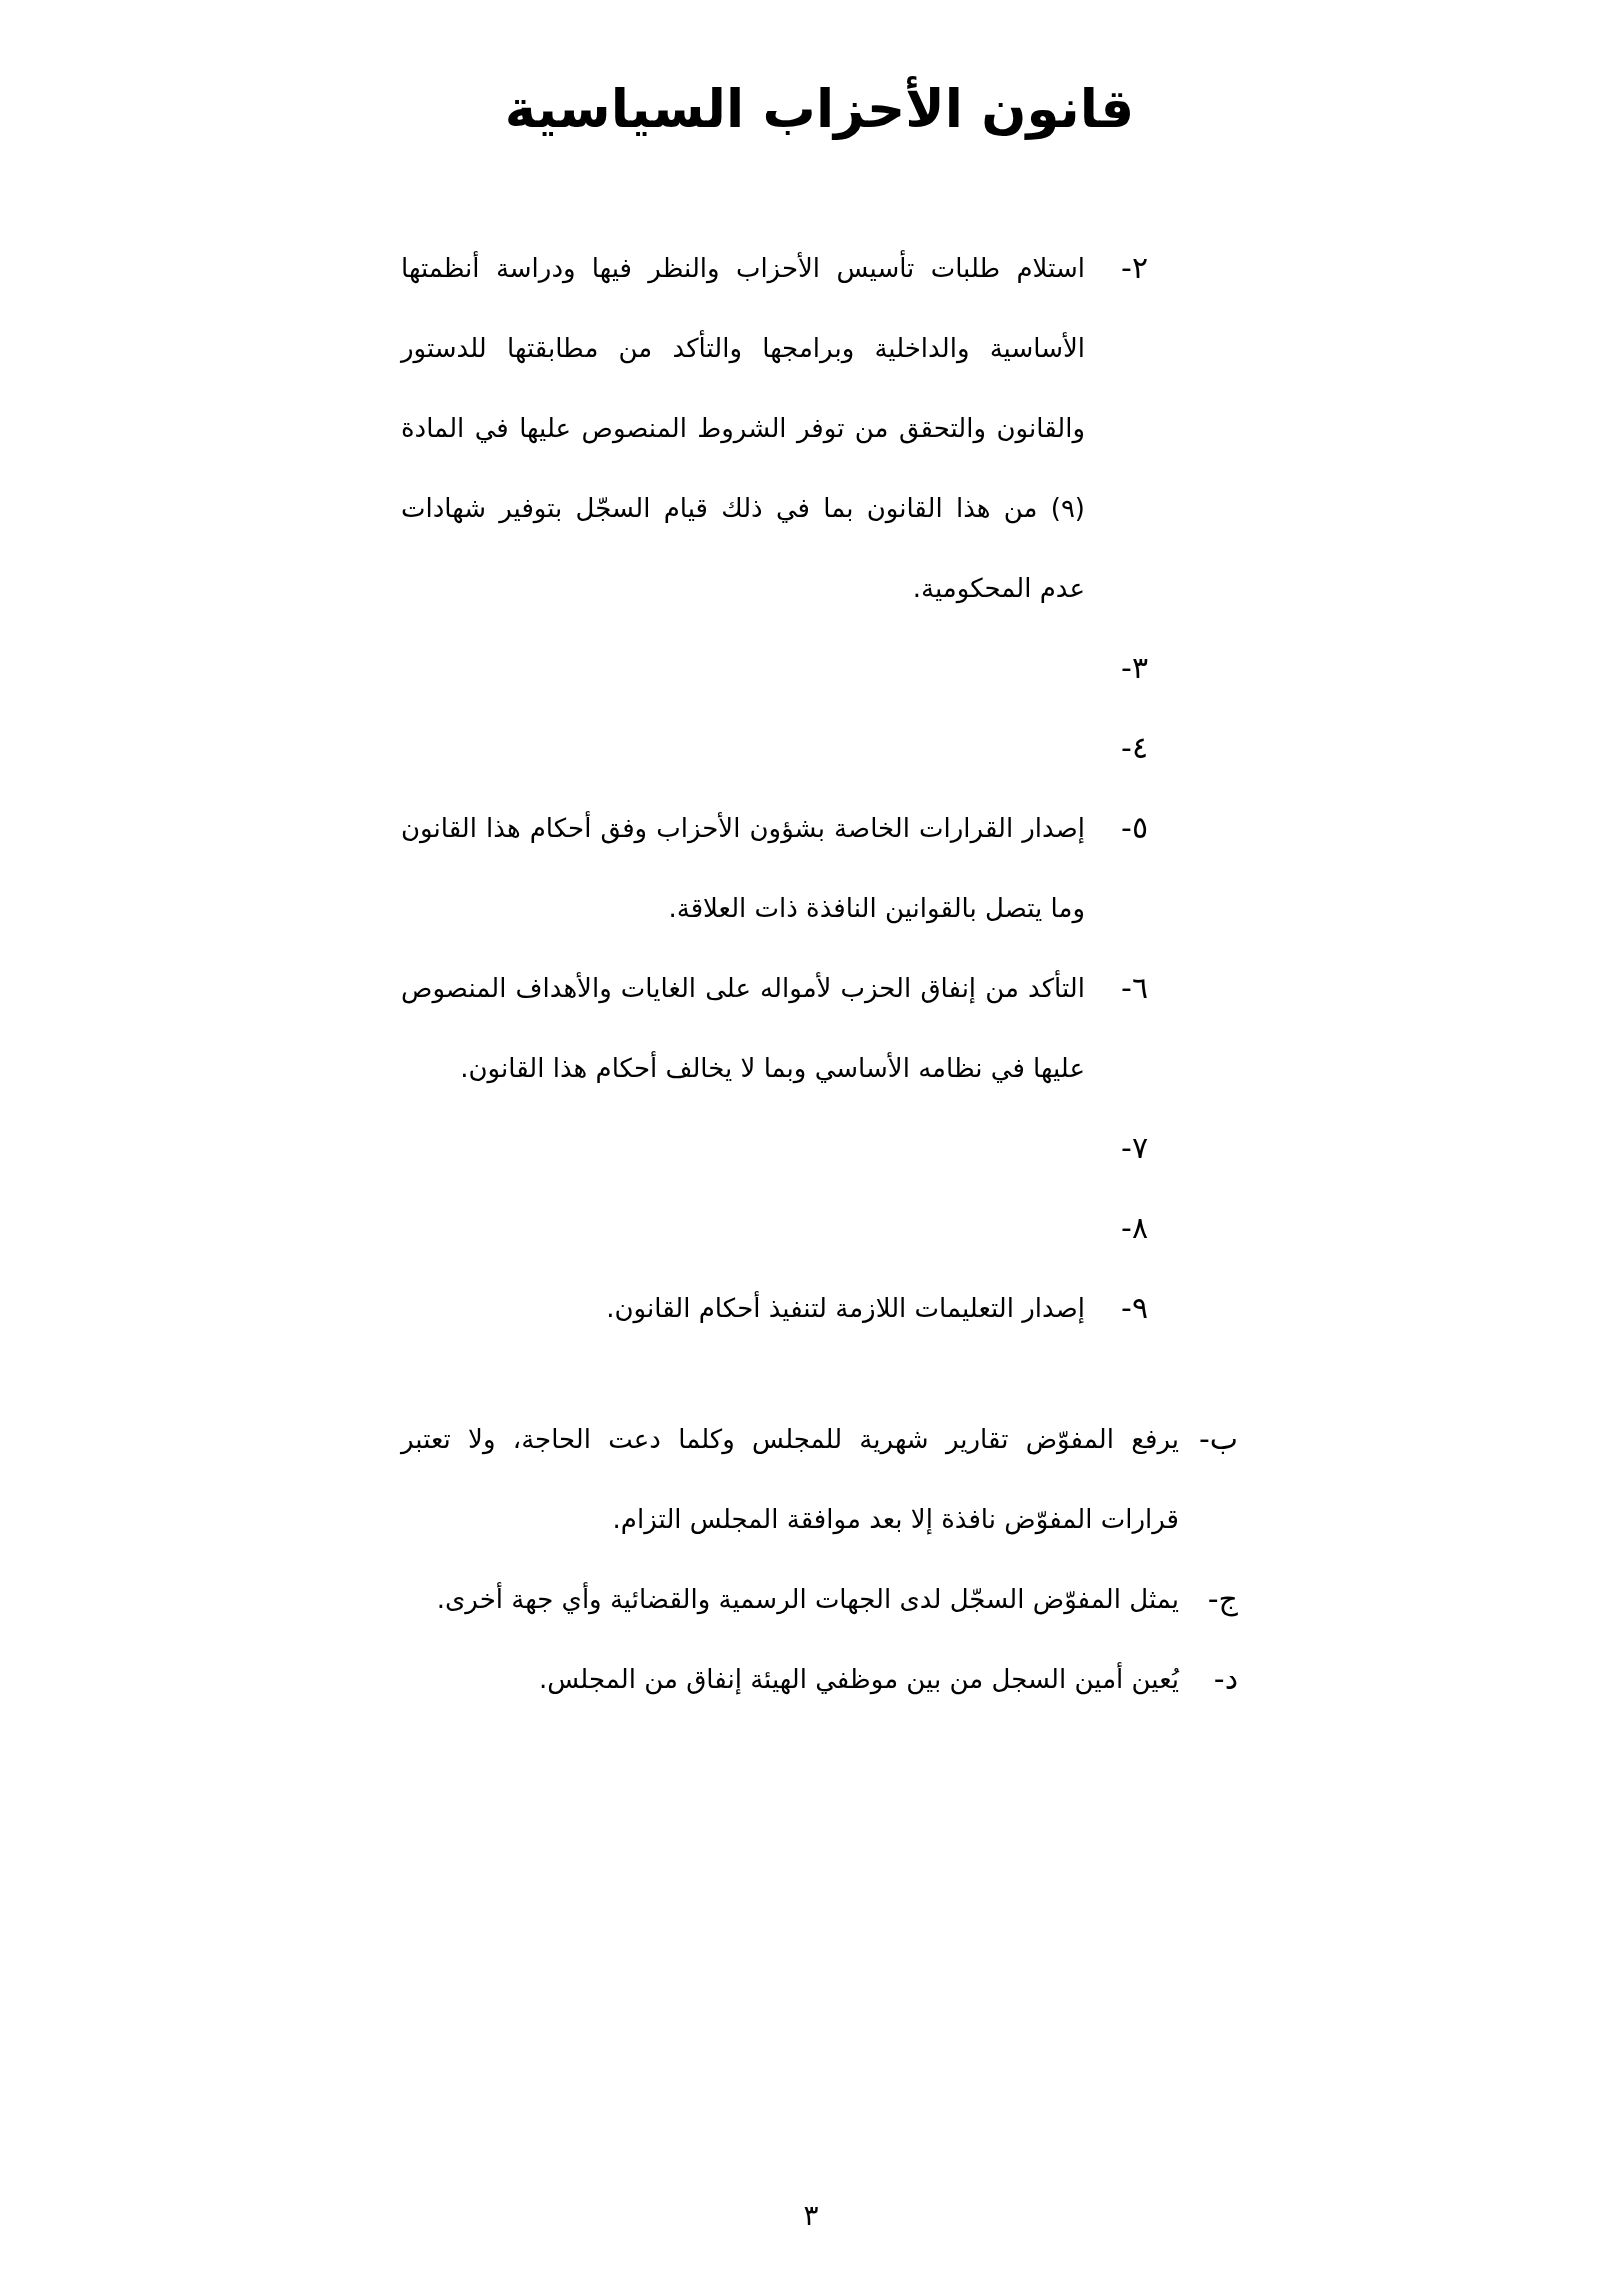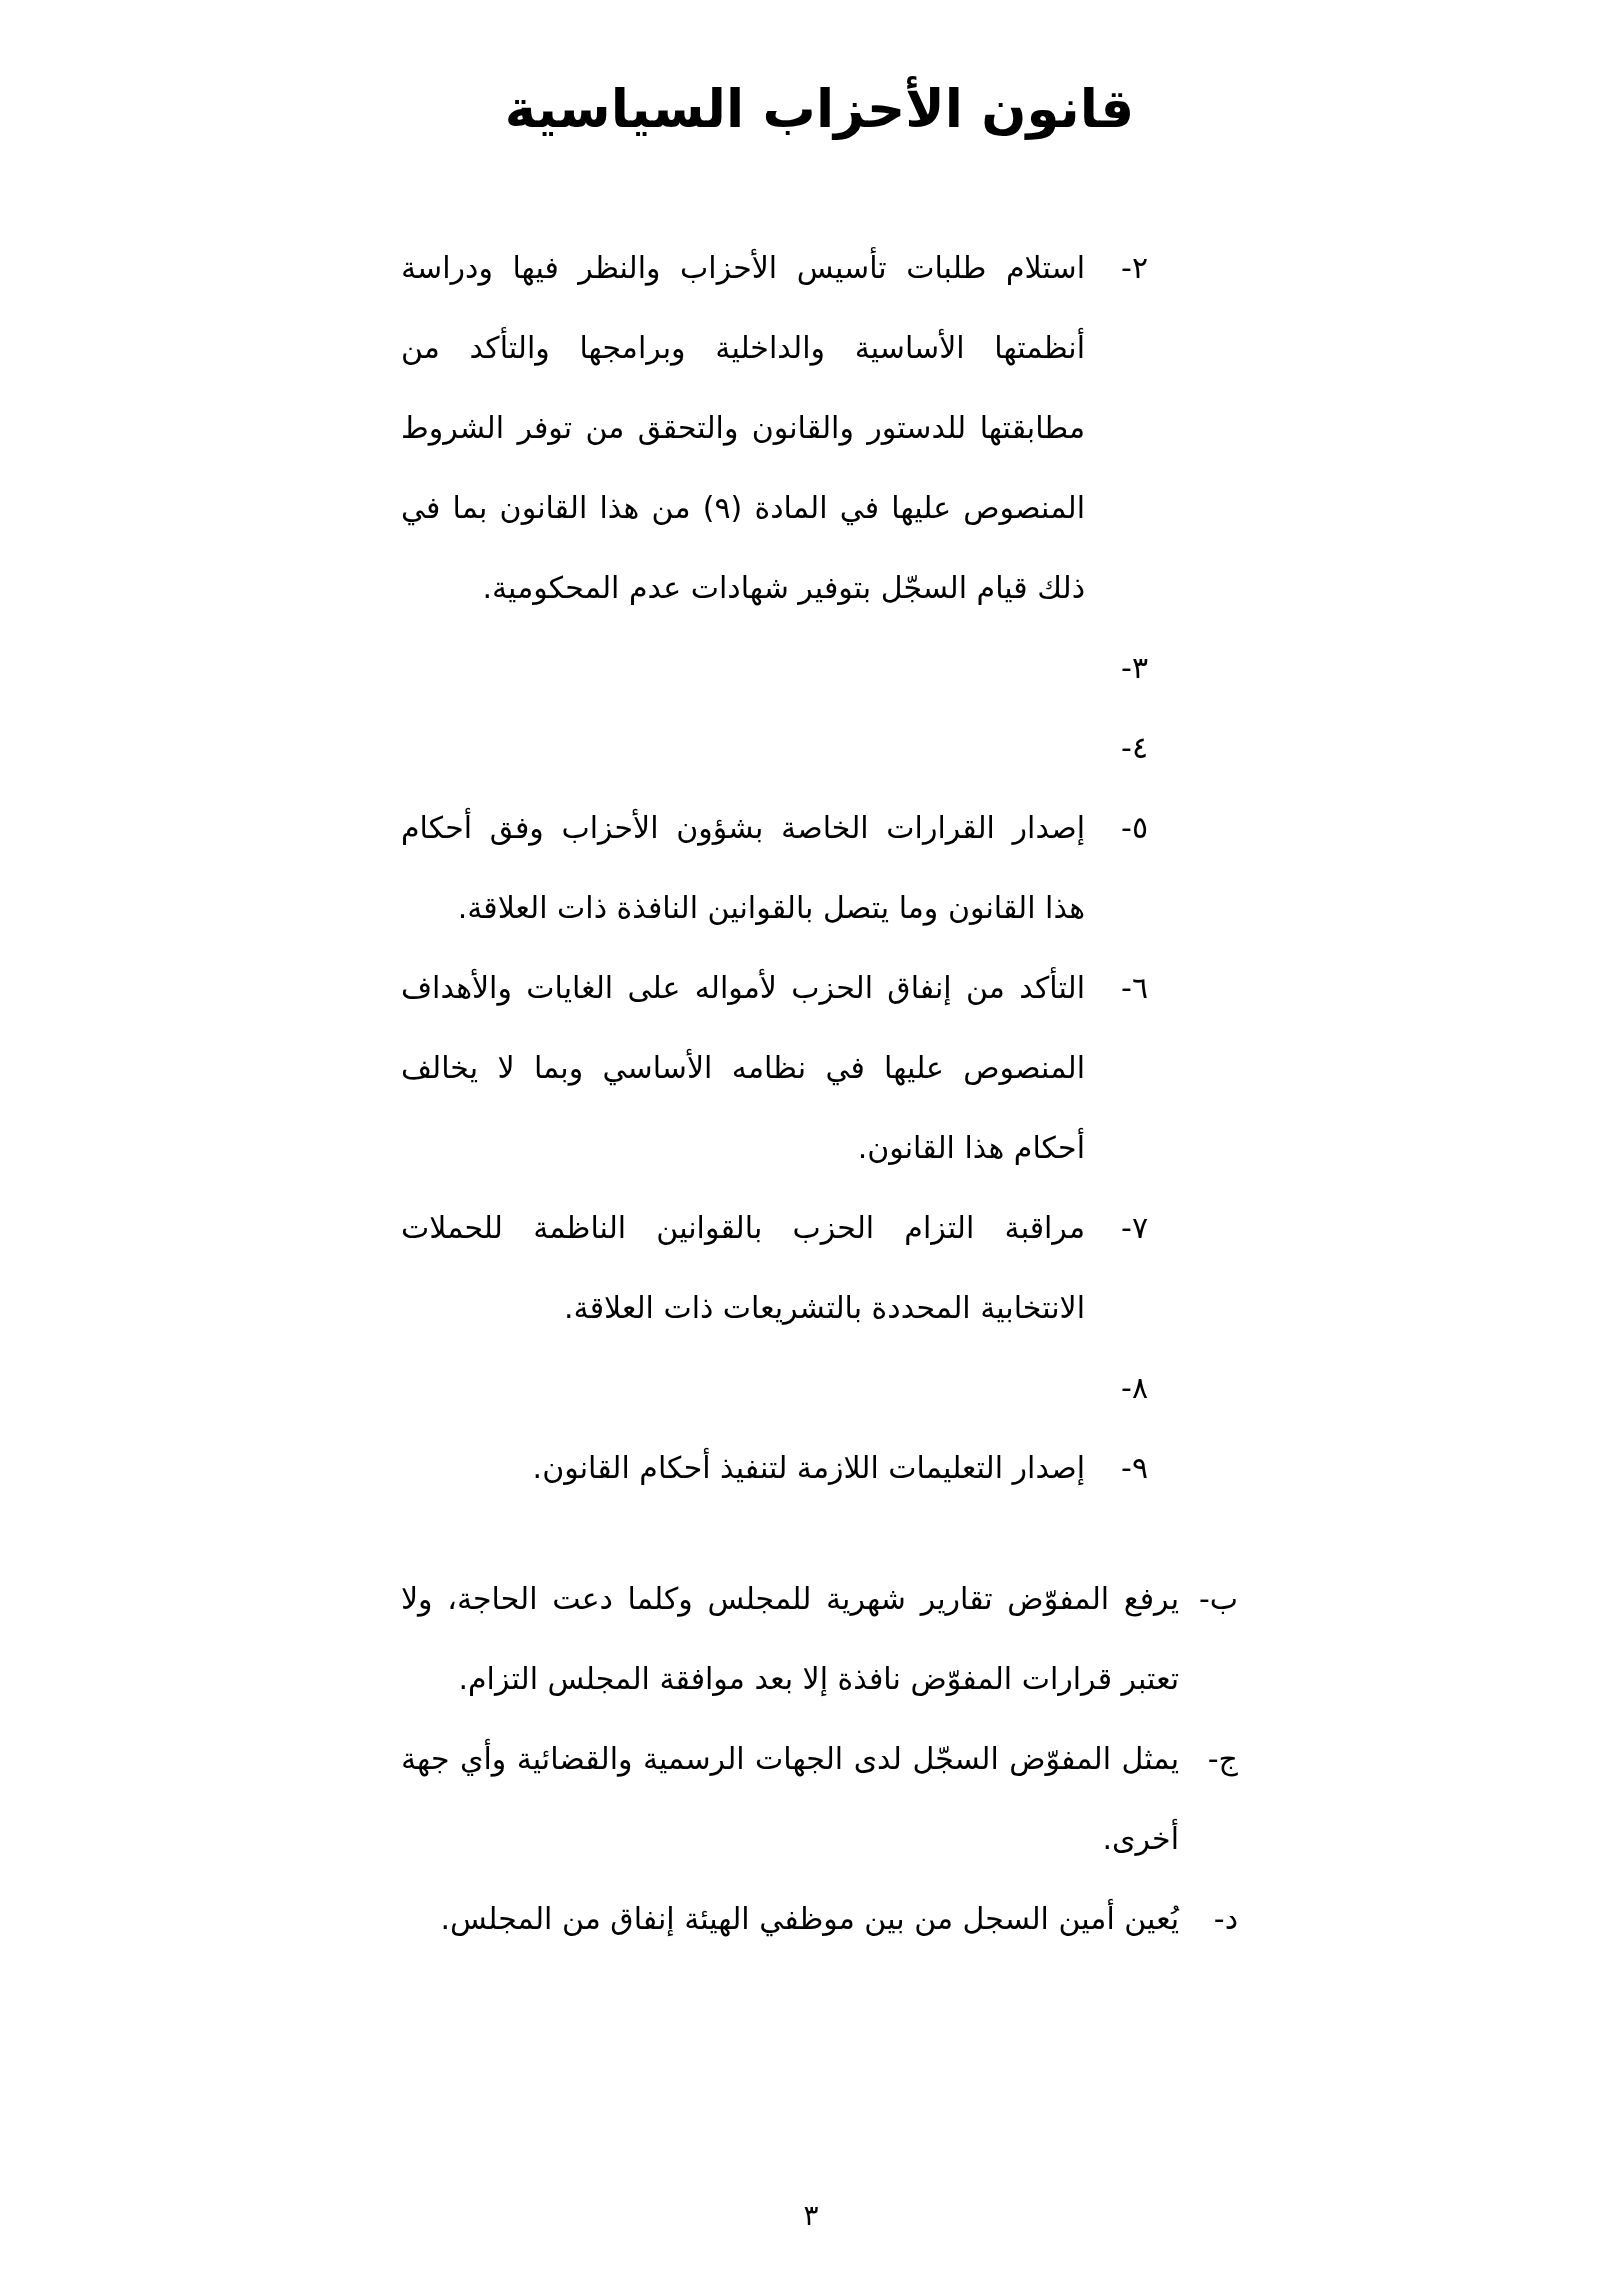--- a/index.html
+++ b/index.html
@@ -38,7 +38,7 @@
   .lettered-section .marker { flex: 0 0 59px; }
   .item-text {
     flex: 1 1 auto;
-    font-size: 30px;
+    font-size: 26px;
     line-height: 80px;
     text-align: justify;
   }

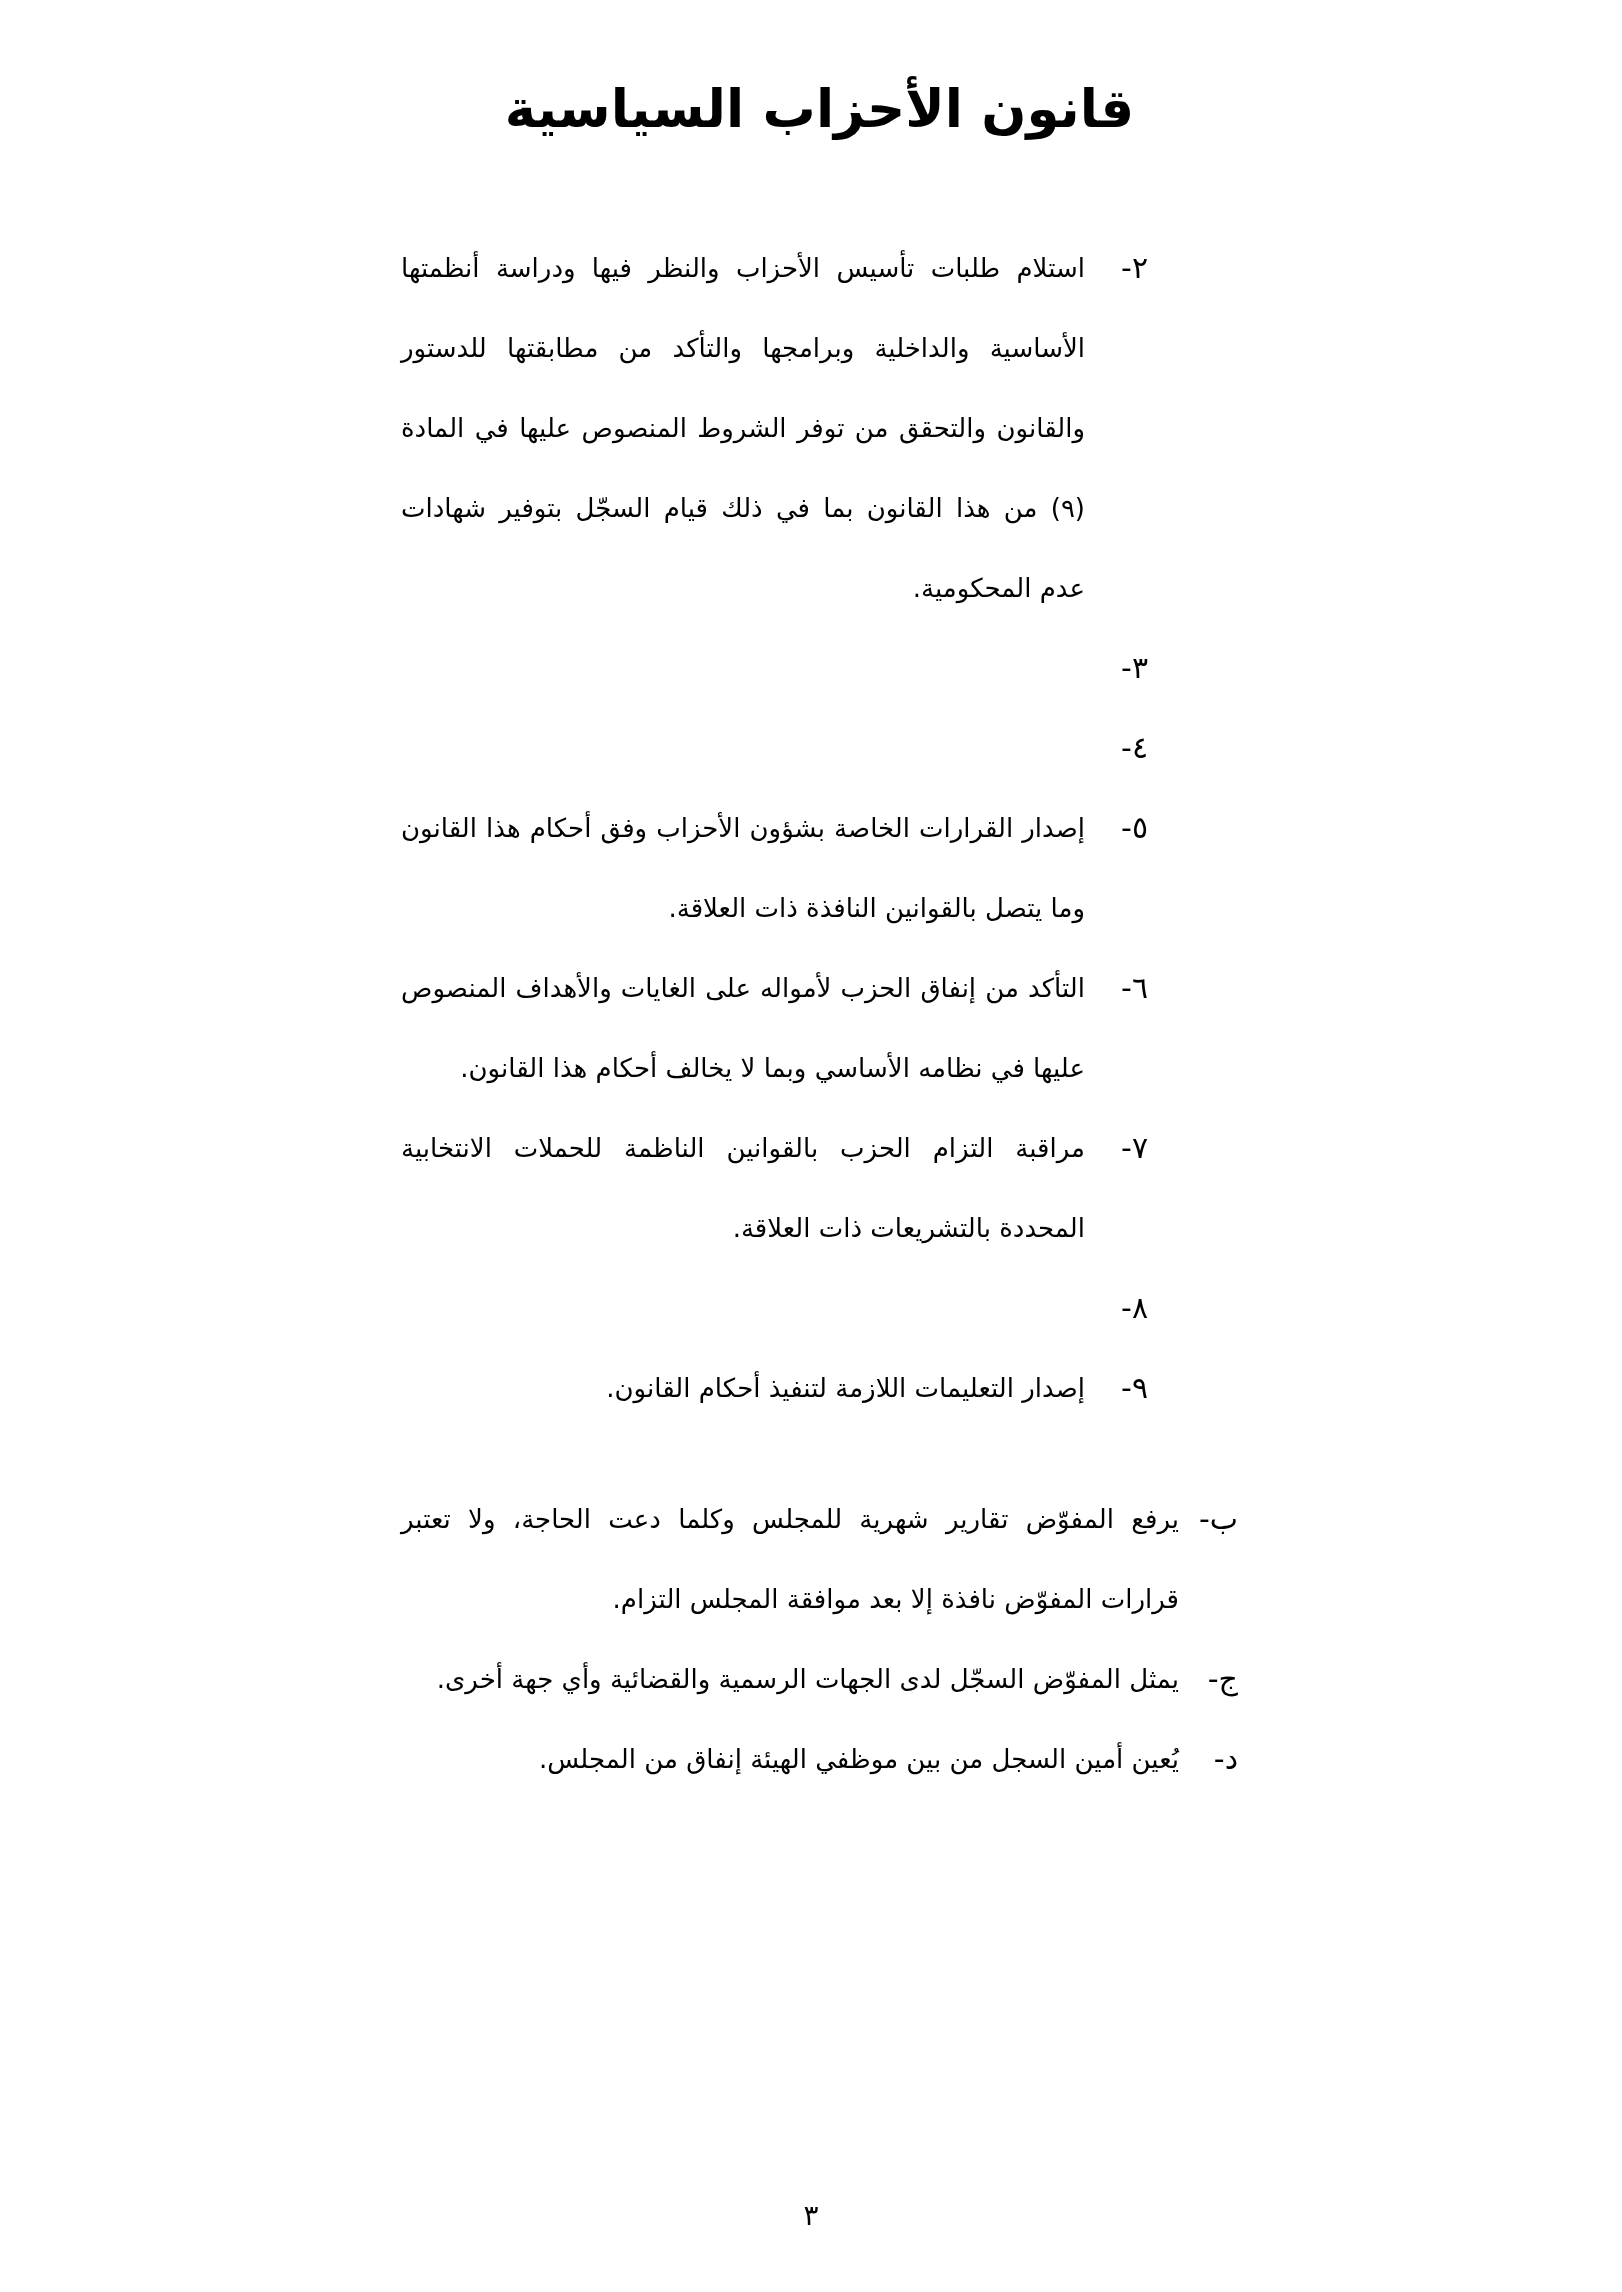--- a/index.html
+++ b/index.html
@@ -86,7 +86,6 @@
 
     <div class="list-item">
       <span class="marker">٧-</span>
-      <p class="item-text">مراقبة التزام الحزب بالقوانين الناظمة للحملات الانتخابية المحددة بالتشريعات ذات العلاقة.</p>
     </div>
 
     <div class="list-item">

